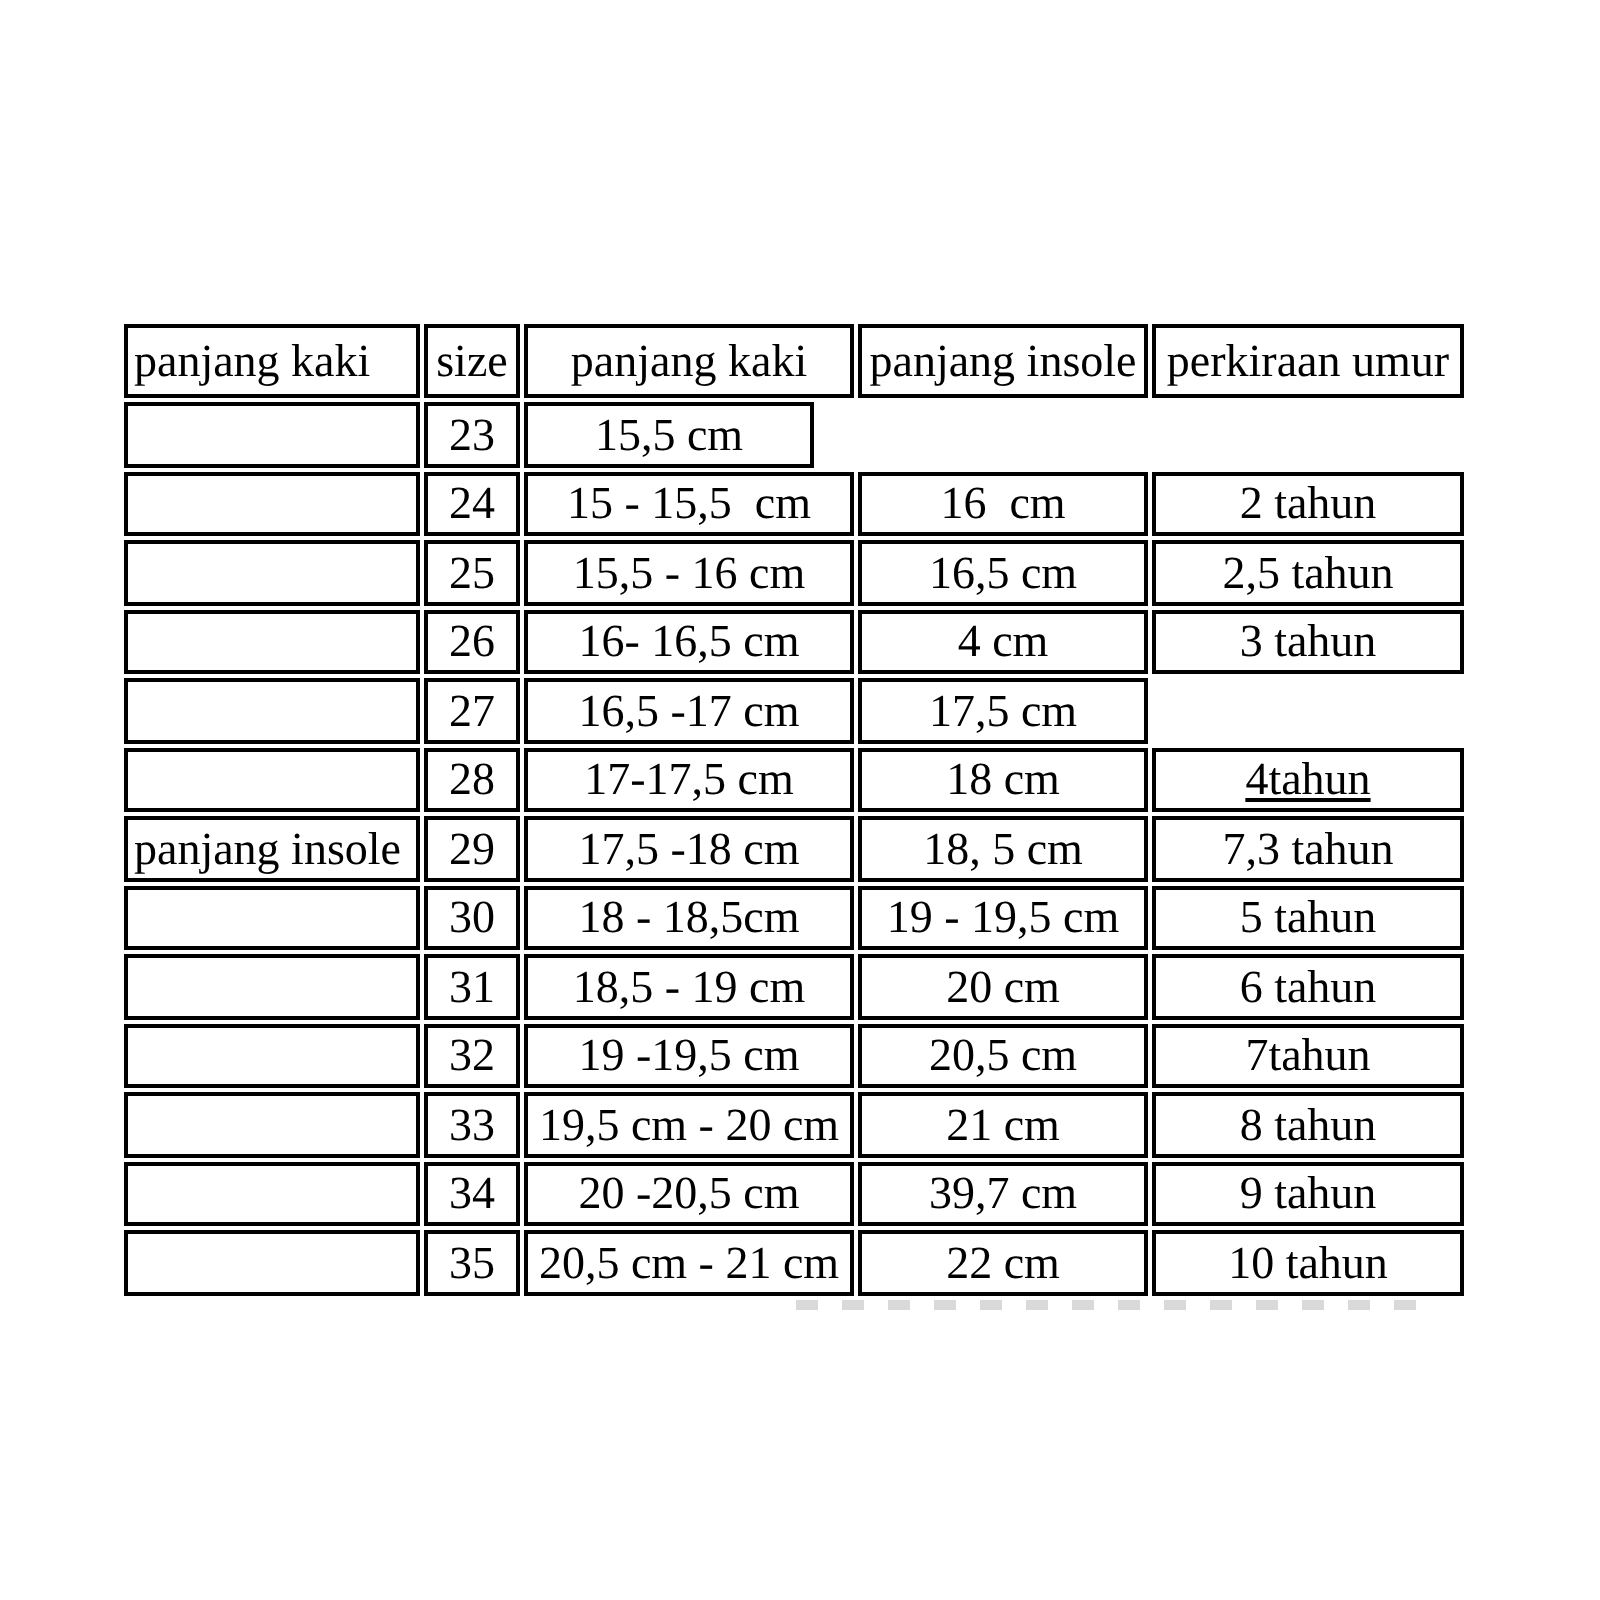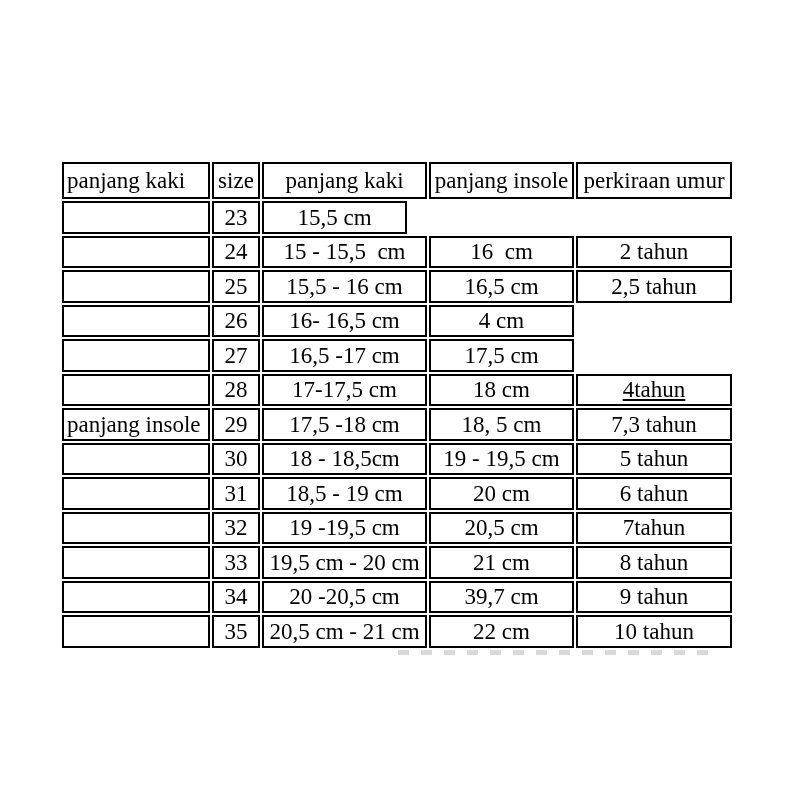--- a/index.html
+++ b/index.html
@@ -87,6 +87,7 @@
     <div class="cell c2">26</div>
     <div class="cell c3">16- 16,5 cm</div>
     <div class="cell c4">4 cm</div>
+    <div class="cell c5">3 tahun</div>
   </div>
       <div class="row">
     <div class="cell c1"></div>

